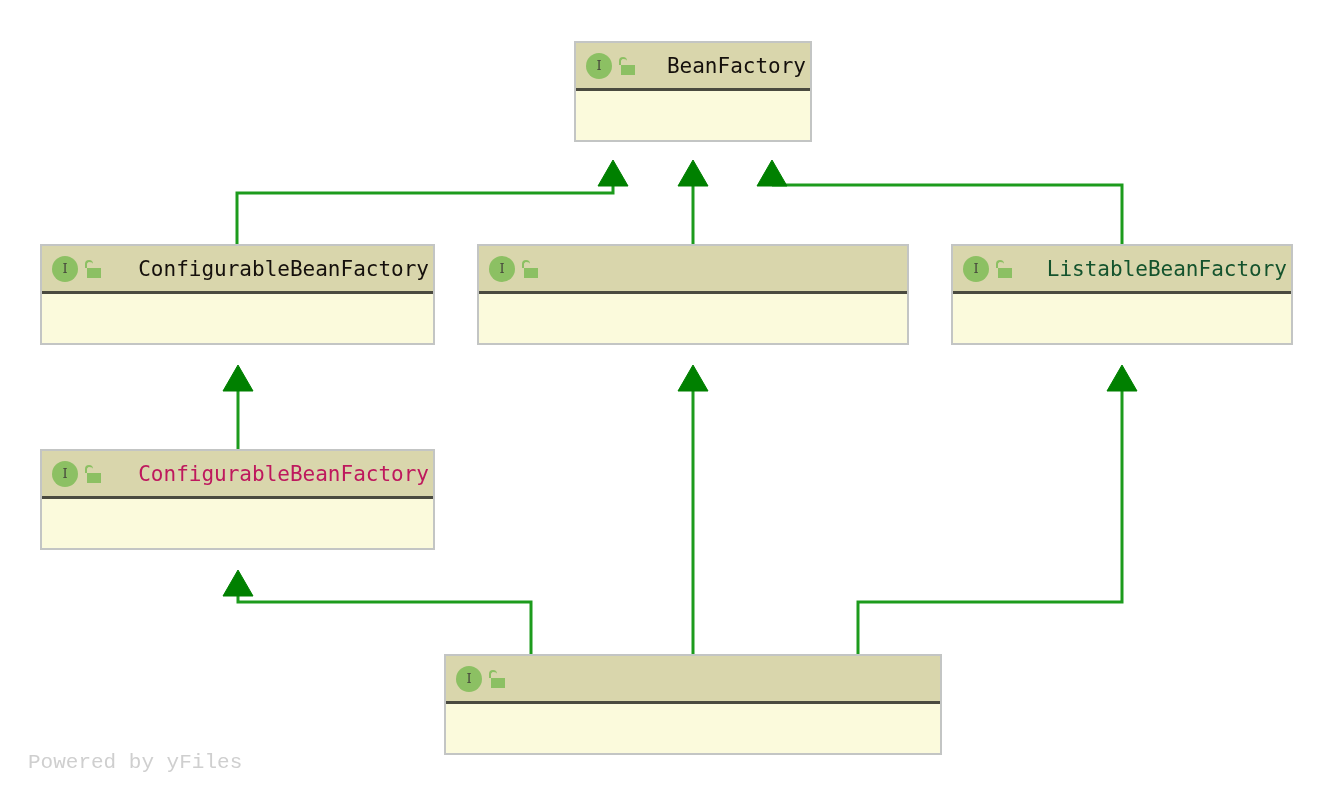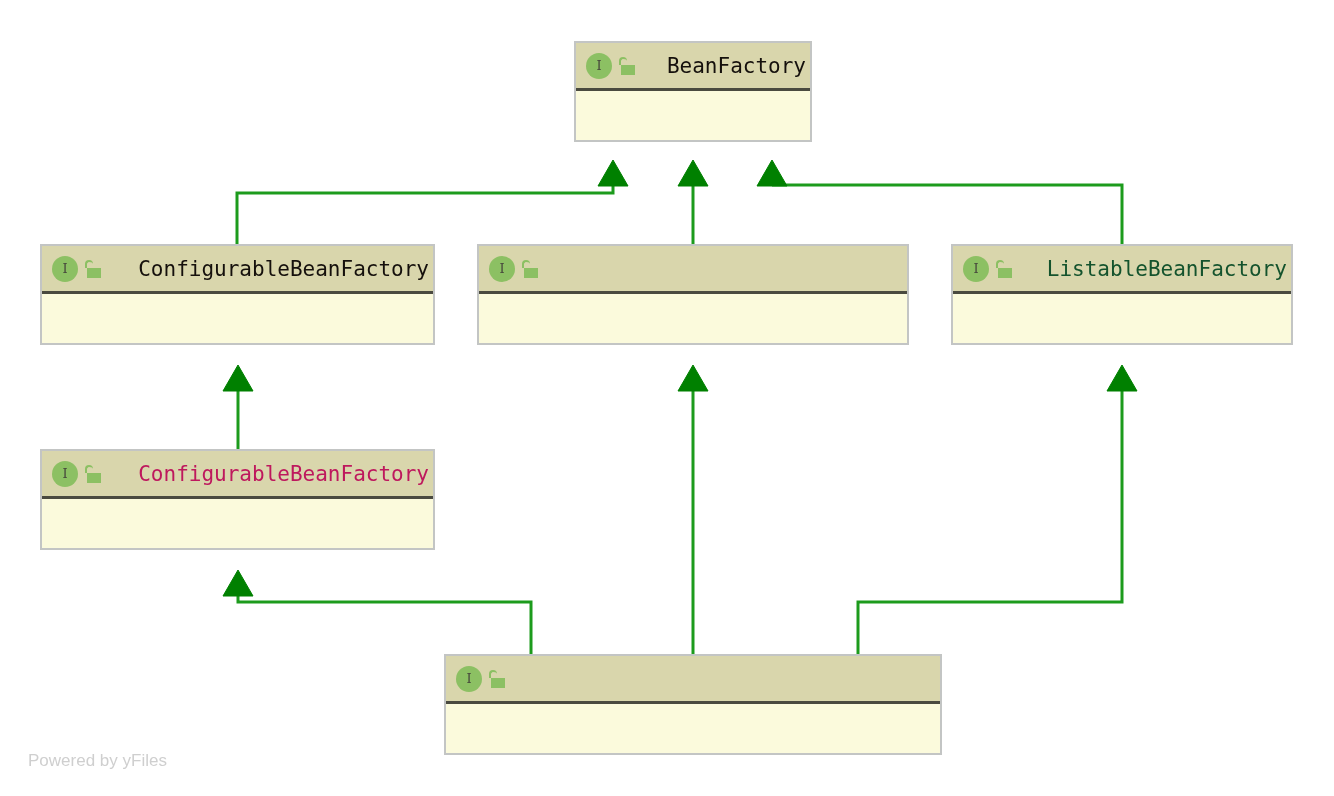--- a/index.html
+++ b/index.html
@@ -115,8 +115,8 @@
     position: absolute;
     left: 28px;
     top: 751px;
-    font-family: Liberation Sans, sans-serif;
-    font-size: 17px;
+    font-family: Liberation Mono, monospace;
+    font-size: 21px;
     color: #cfcfcf;
     white-space: nowrap;
     user-select: none;

